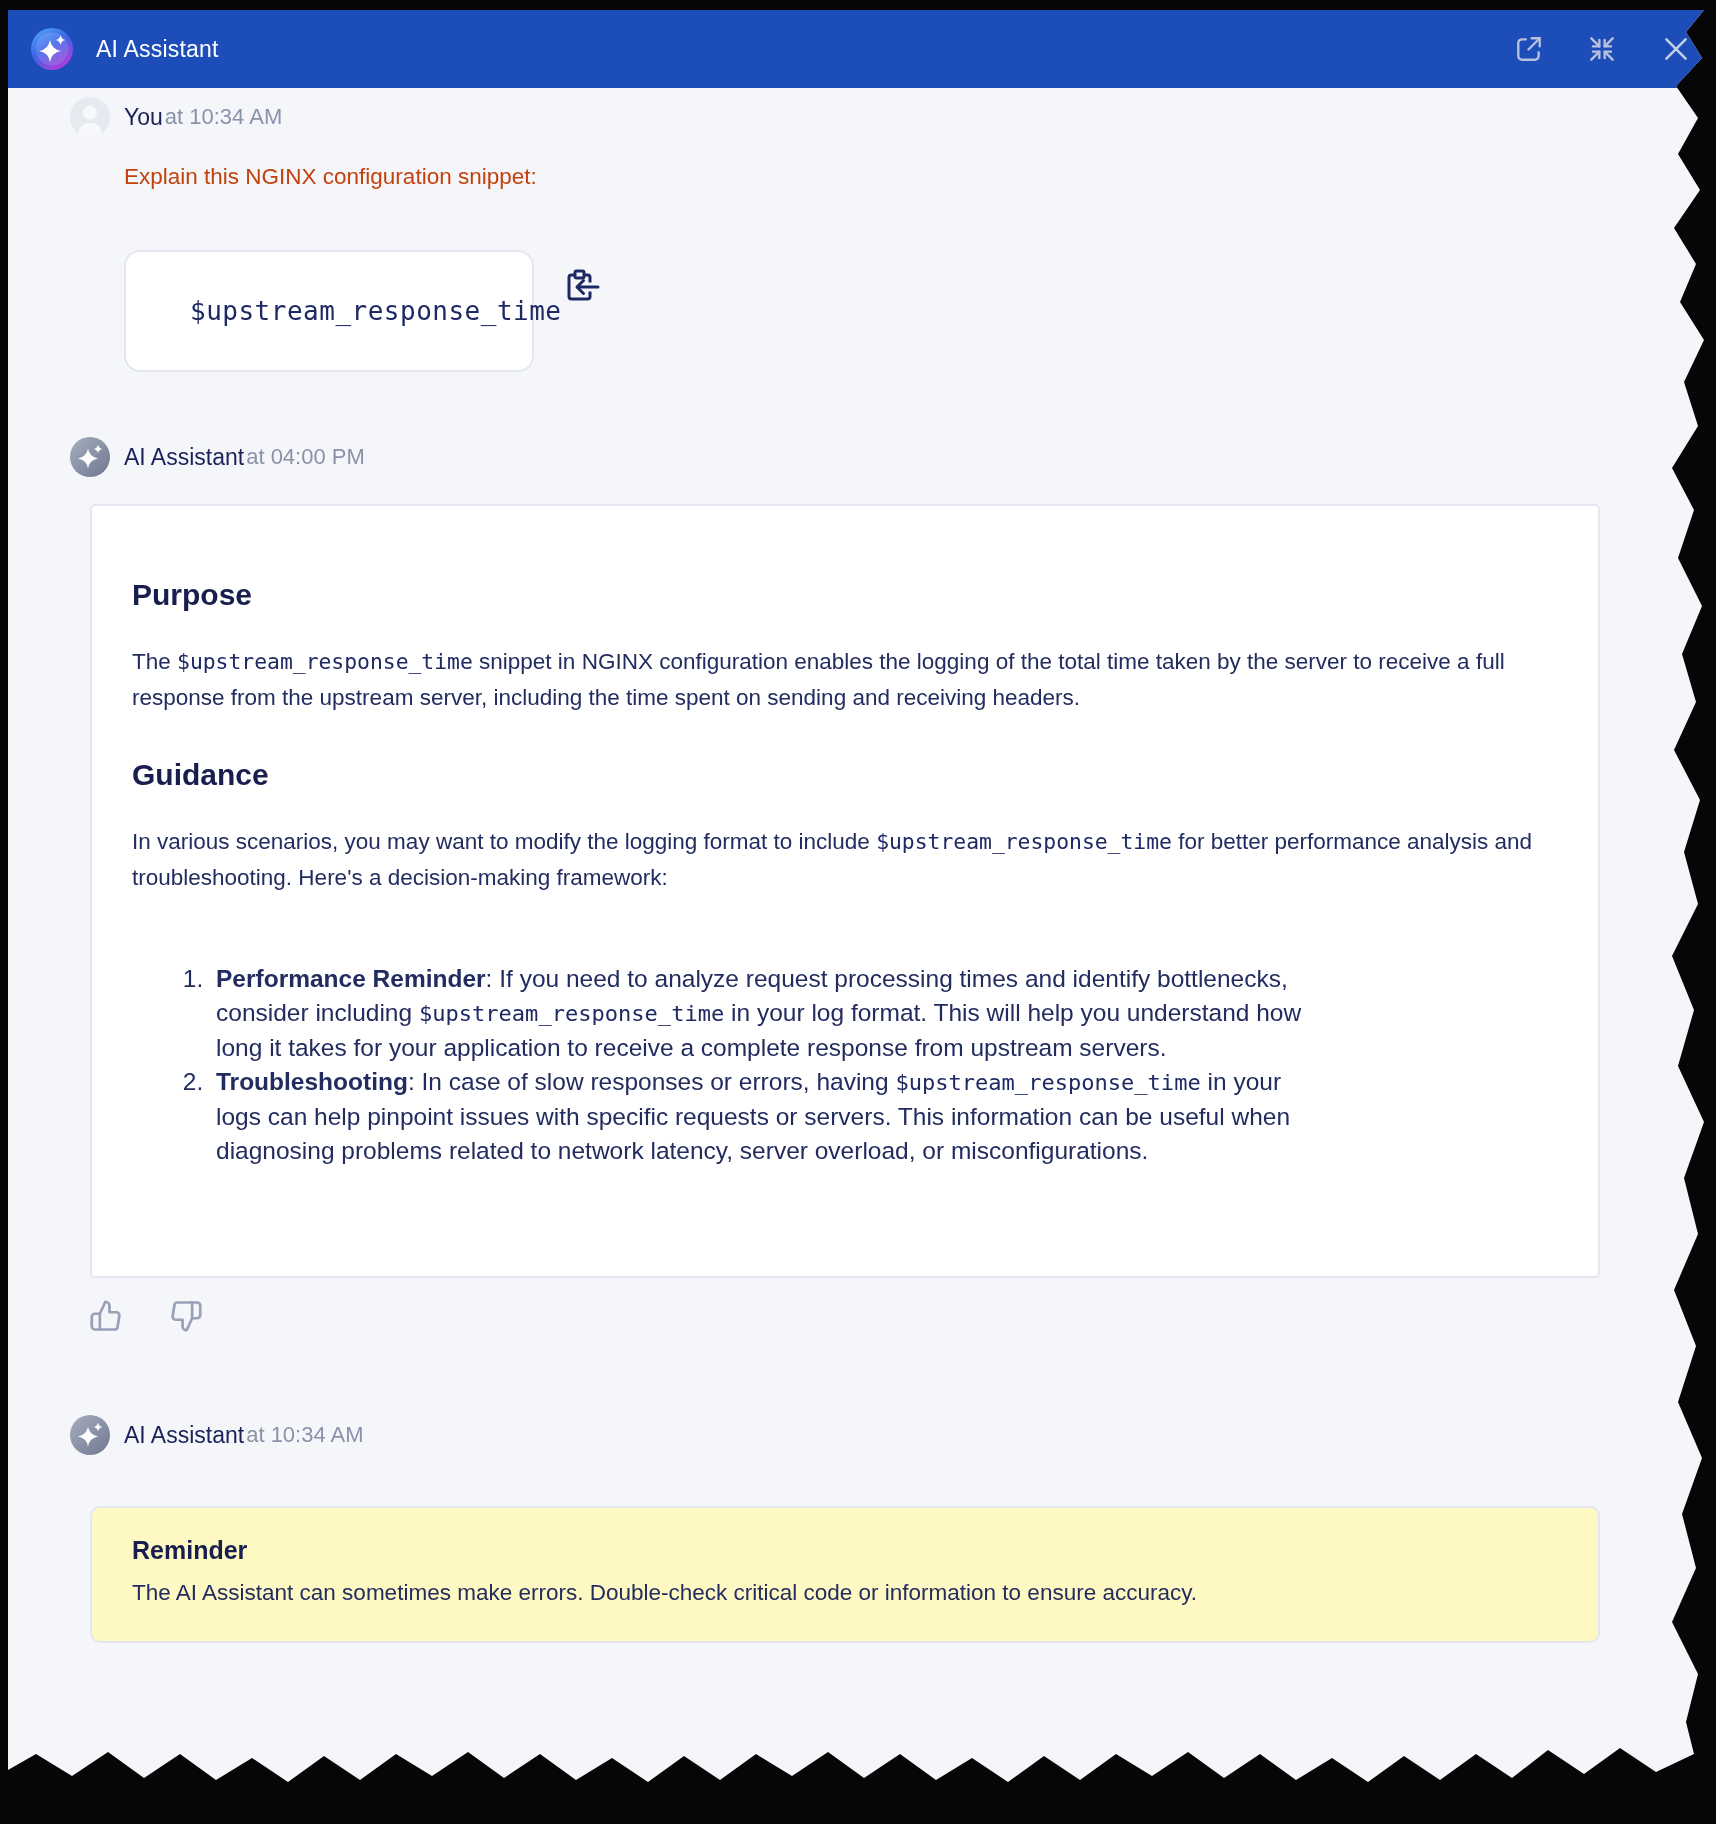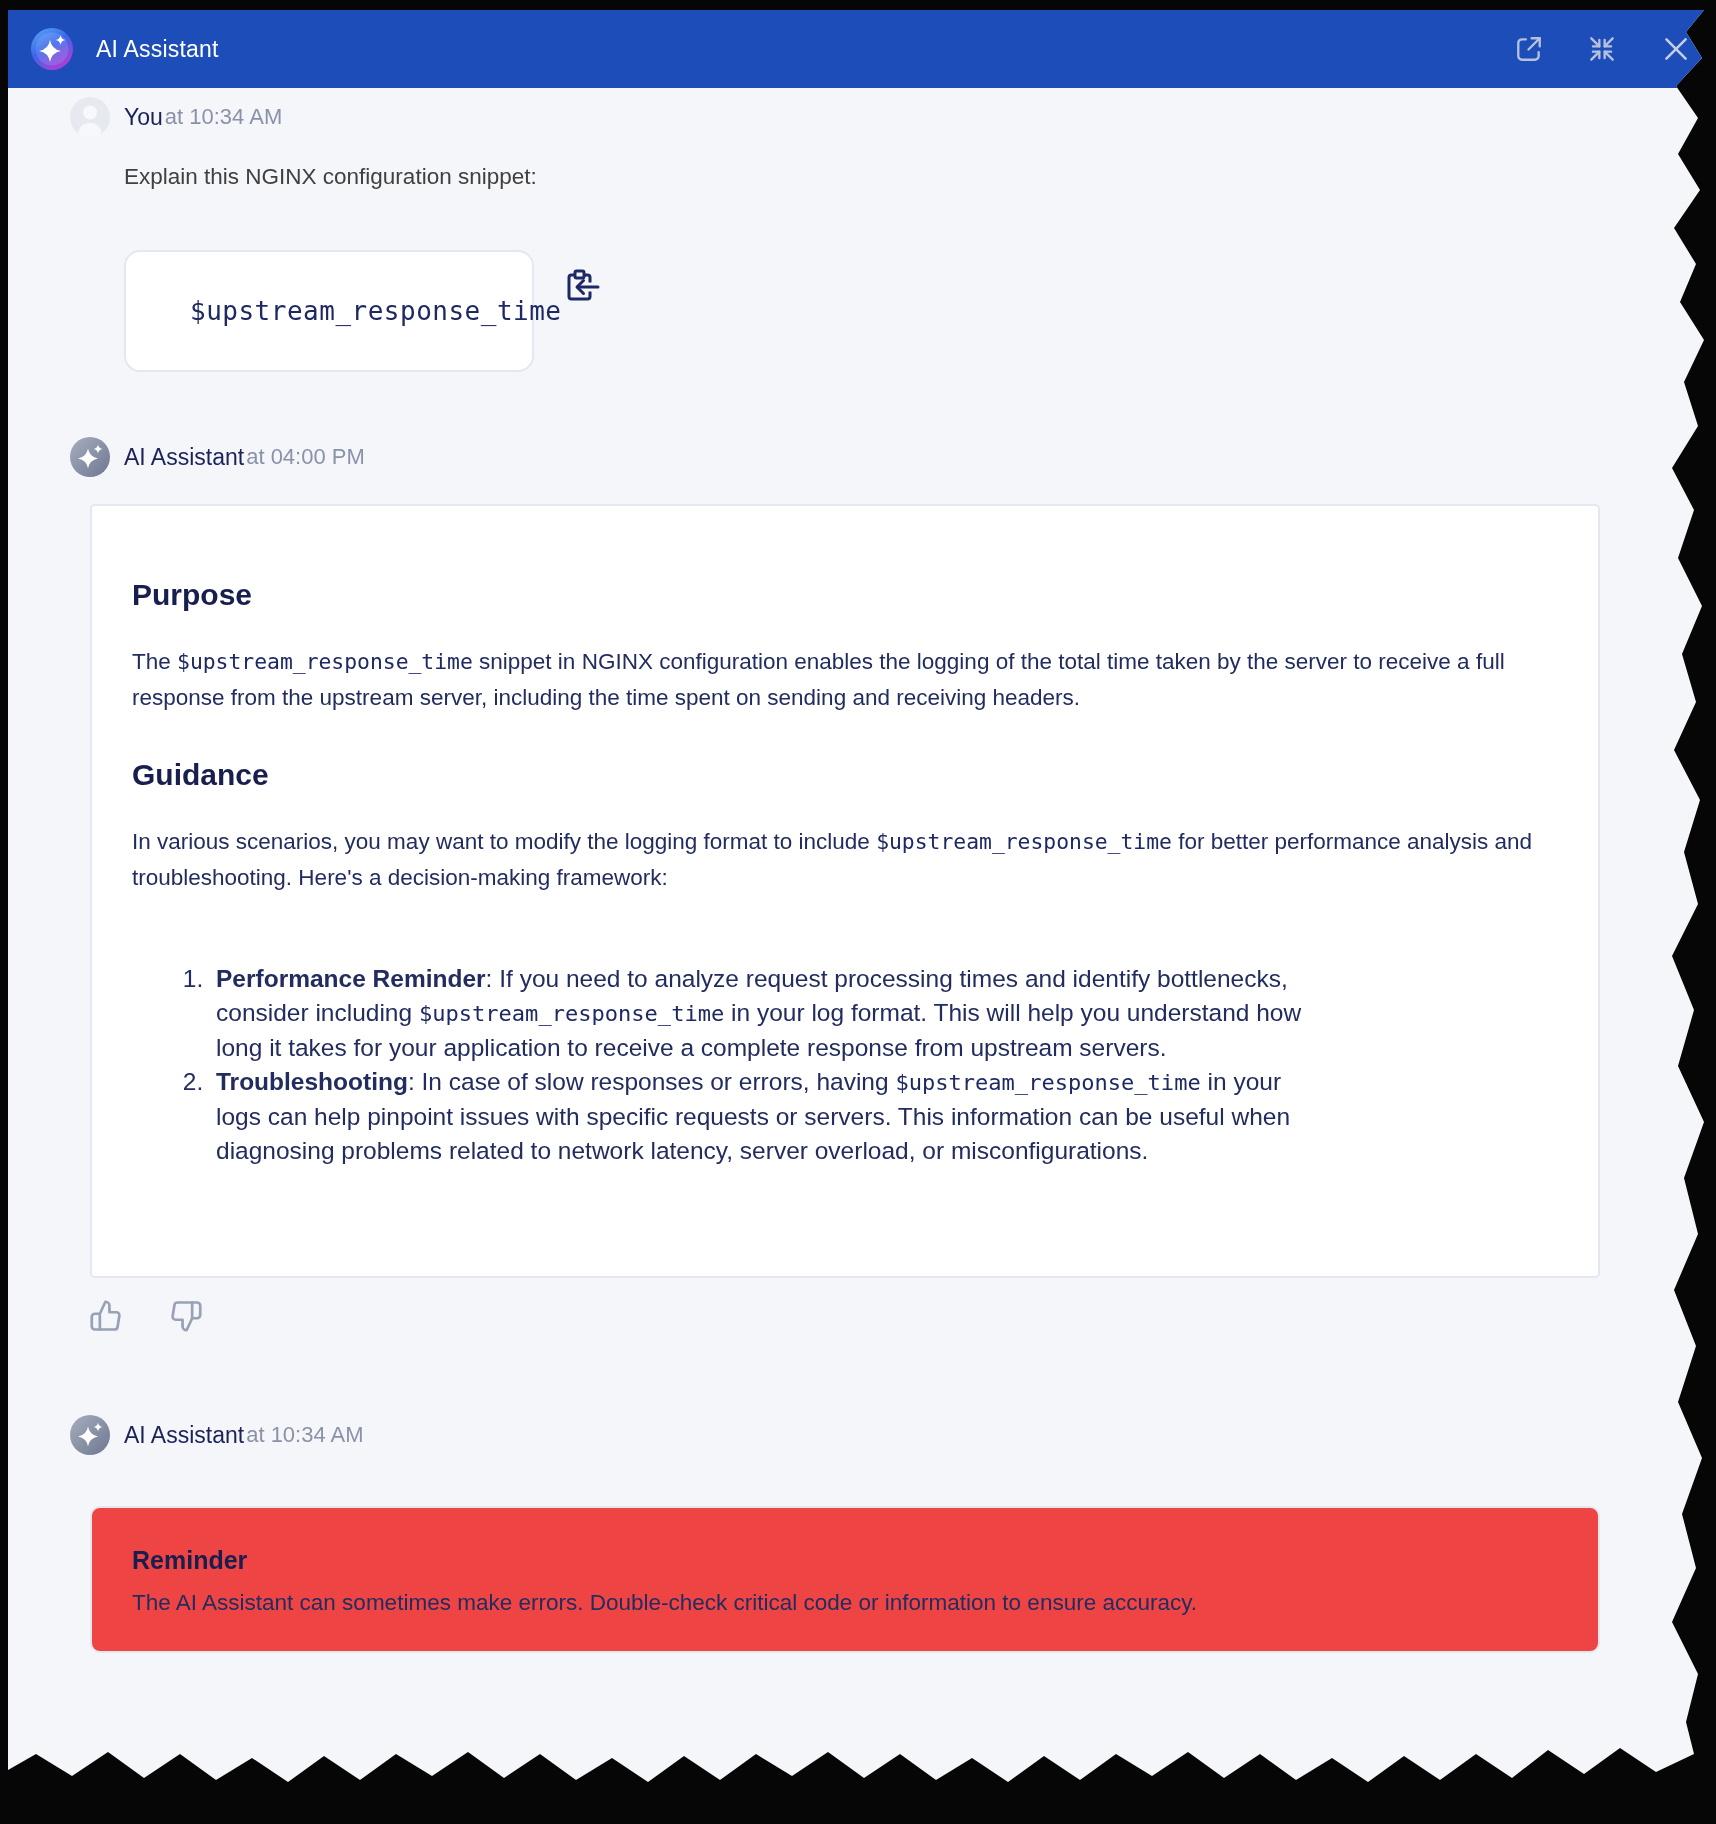--- a/index.html
+++ b/index.html
@@ -46,7 +46,7 @@
   .author { font-weight:normal; font-size:23px; color:#1A2258; margin-left:14px; }
   .time { font-size:22px; color:#8A92A9; margin-left:2px; }
   .msg-body { margin-left:54px; }
-  .user-text { font-size:22.5px; color:#404040; margin:26px 0 0; }
+  .user-text { font-size:22.5px; color:#c2410c; margin:26px 0 0; }
   .code-row { display:flex; align-items:flex-start; margin-top:60px; }
   .code-chip {
     width:410px; height:122px; box-sizing:border-box; background:#FFFFFF;

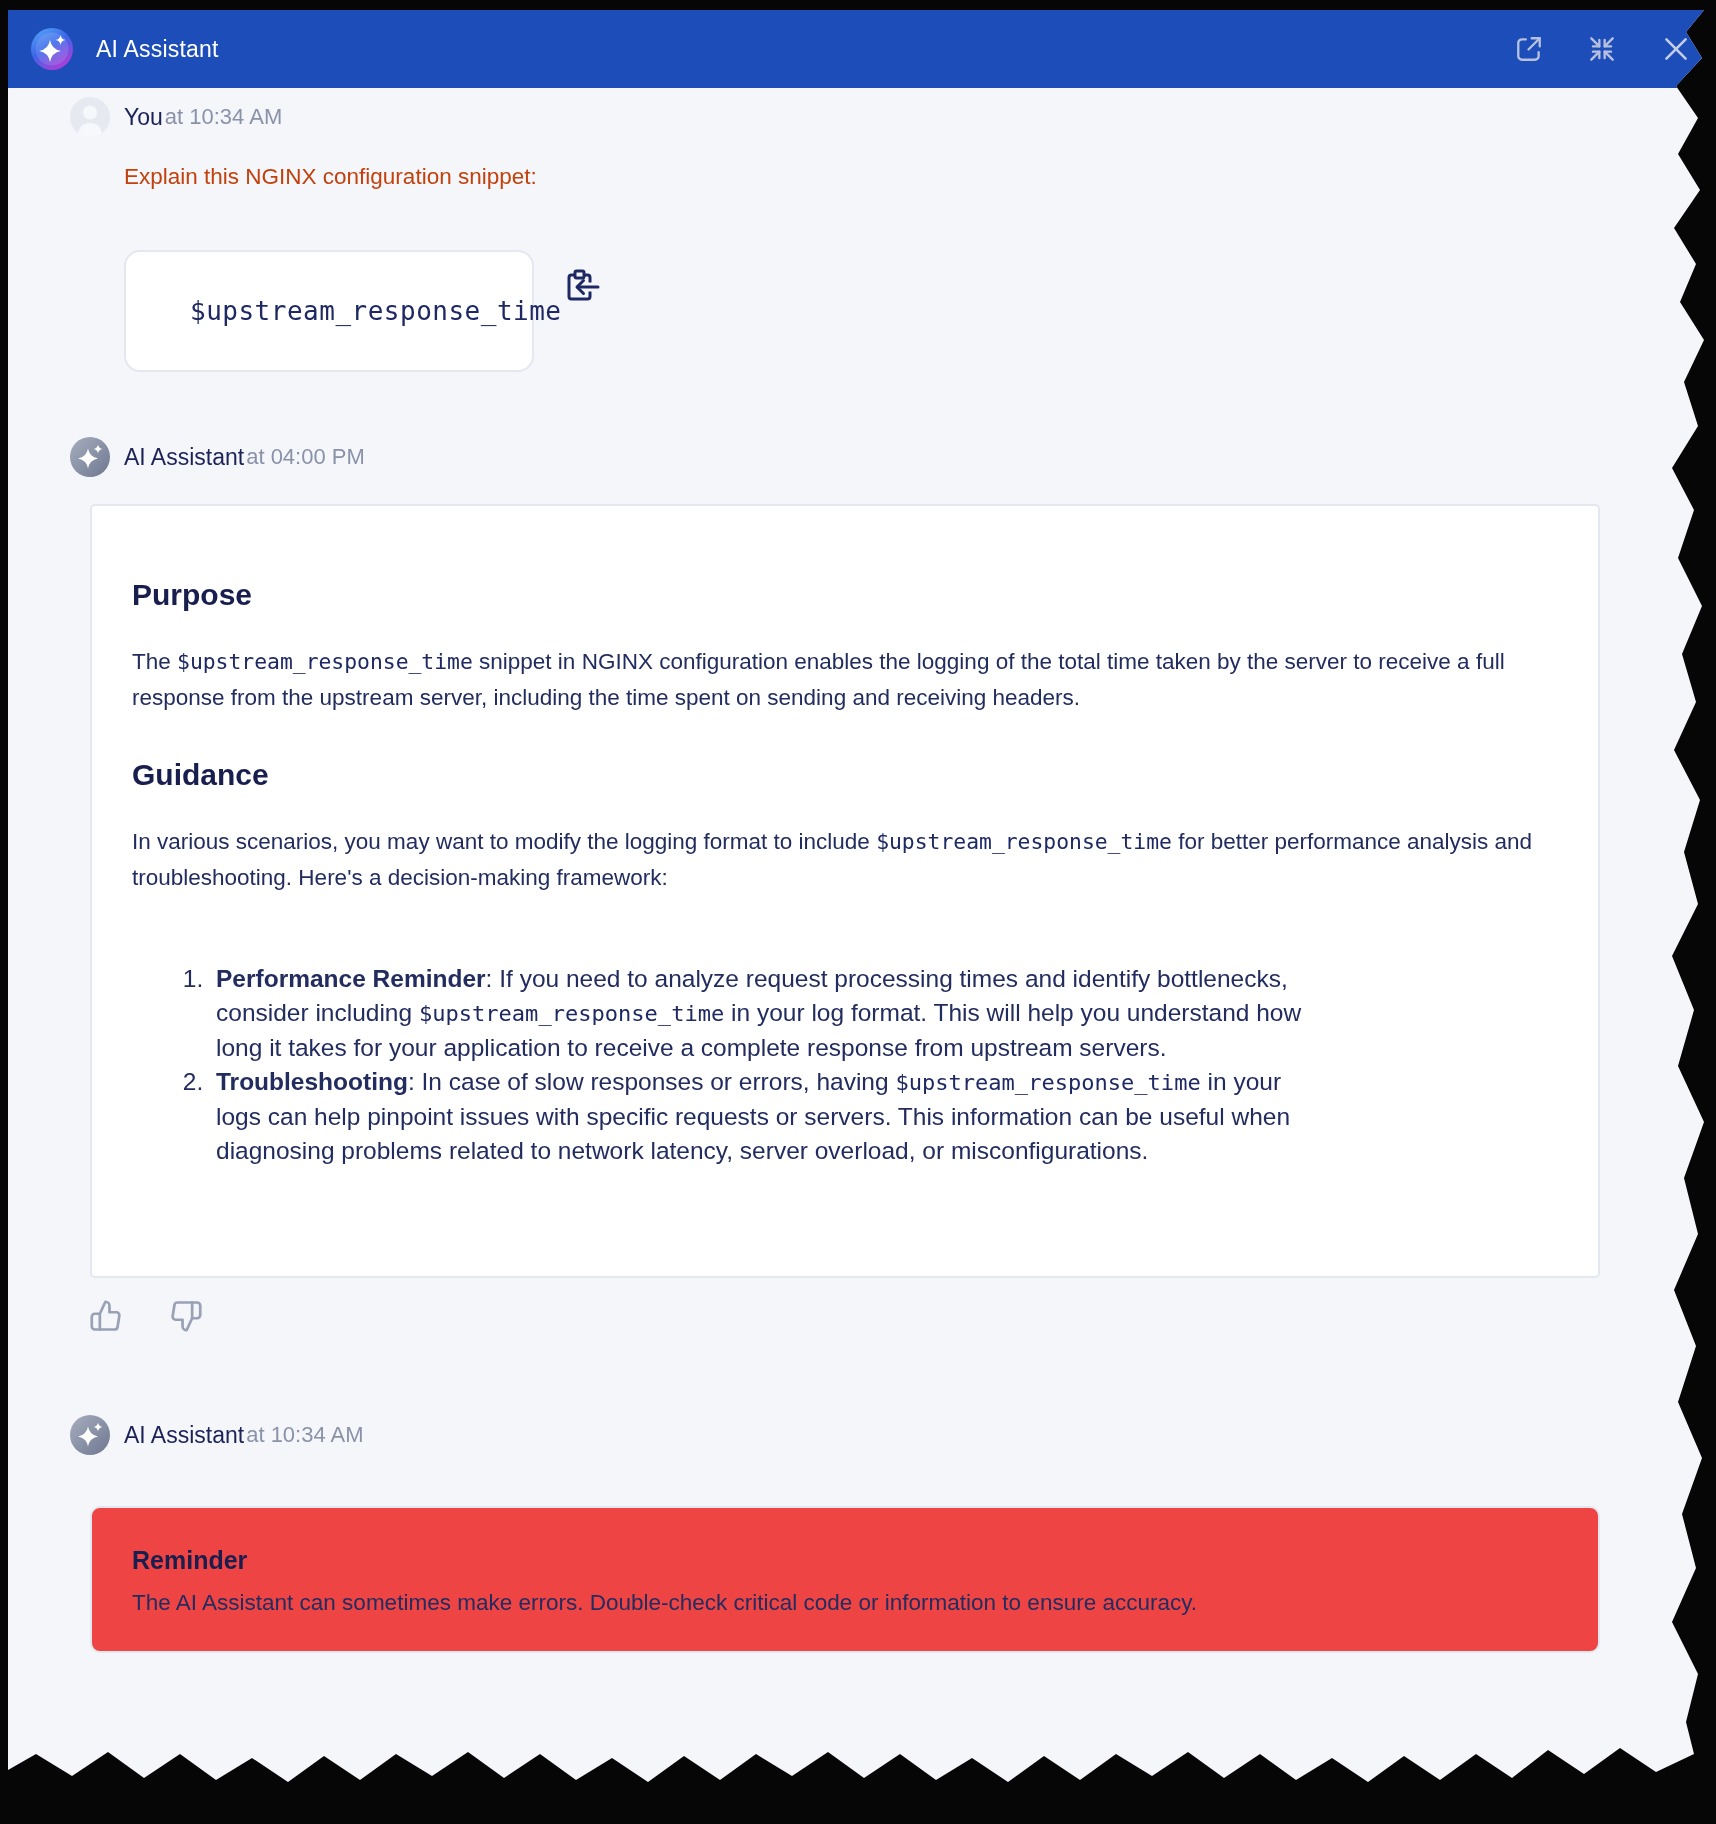--- a/index.html
+++ b/index.html
@@ -79,8 +79,8 @@
   .msg-reminder { margin-top:80px; }
   .reminder-card {
     margin:50px 0 0 20px; width:1510px; box-sizing:border-box;
-    background:#ef4444; border:2px solid #E4E7F0; border-radius:10px;
-    padding:38px 48px 30px 40px;
+    background:#fef9c3; border:2px solid #E4E7F0; border-radius:10px;
+    padding:28px 48px 30px 40px;
   }
   .reminder-card h3 { font-size:25px; font-weight:700; color:#181F4E; margin:0; }
   .reminder-card p { font-size:22.5px; line-height:36px; color:#222C5F; margin:10px 0 0; }

